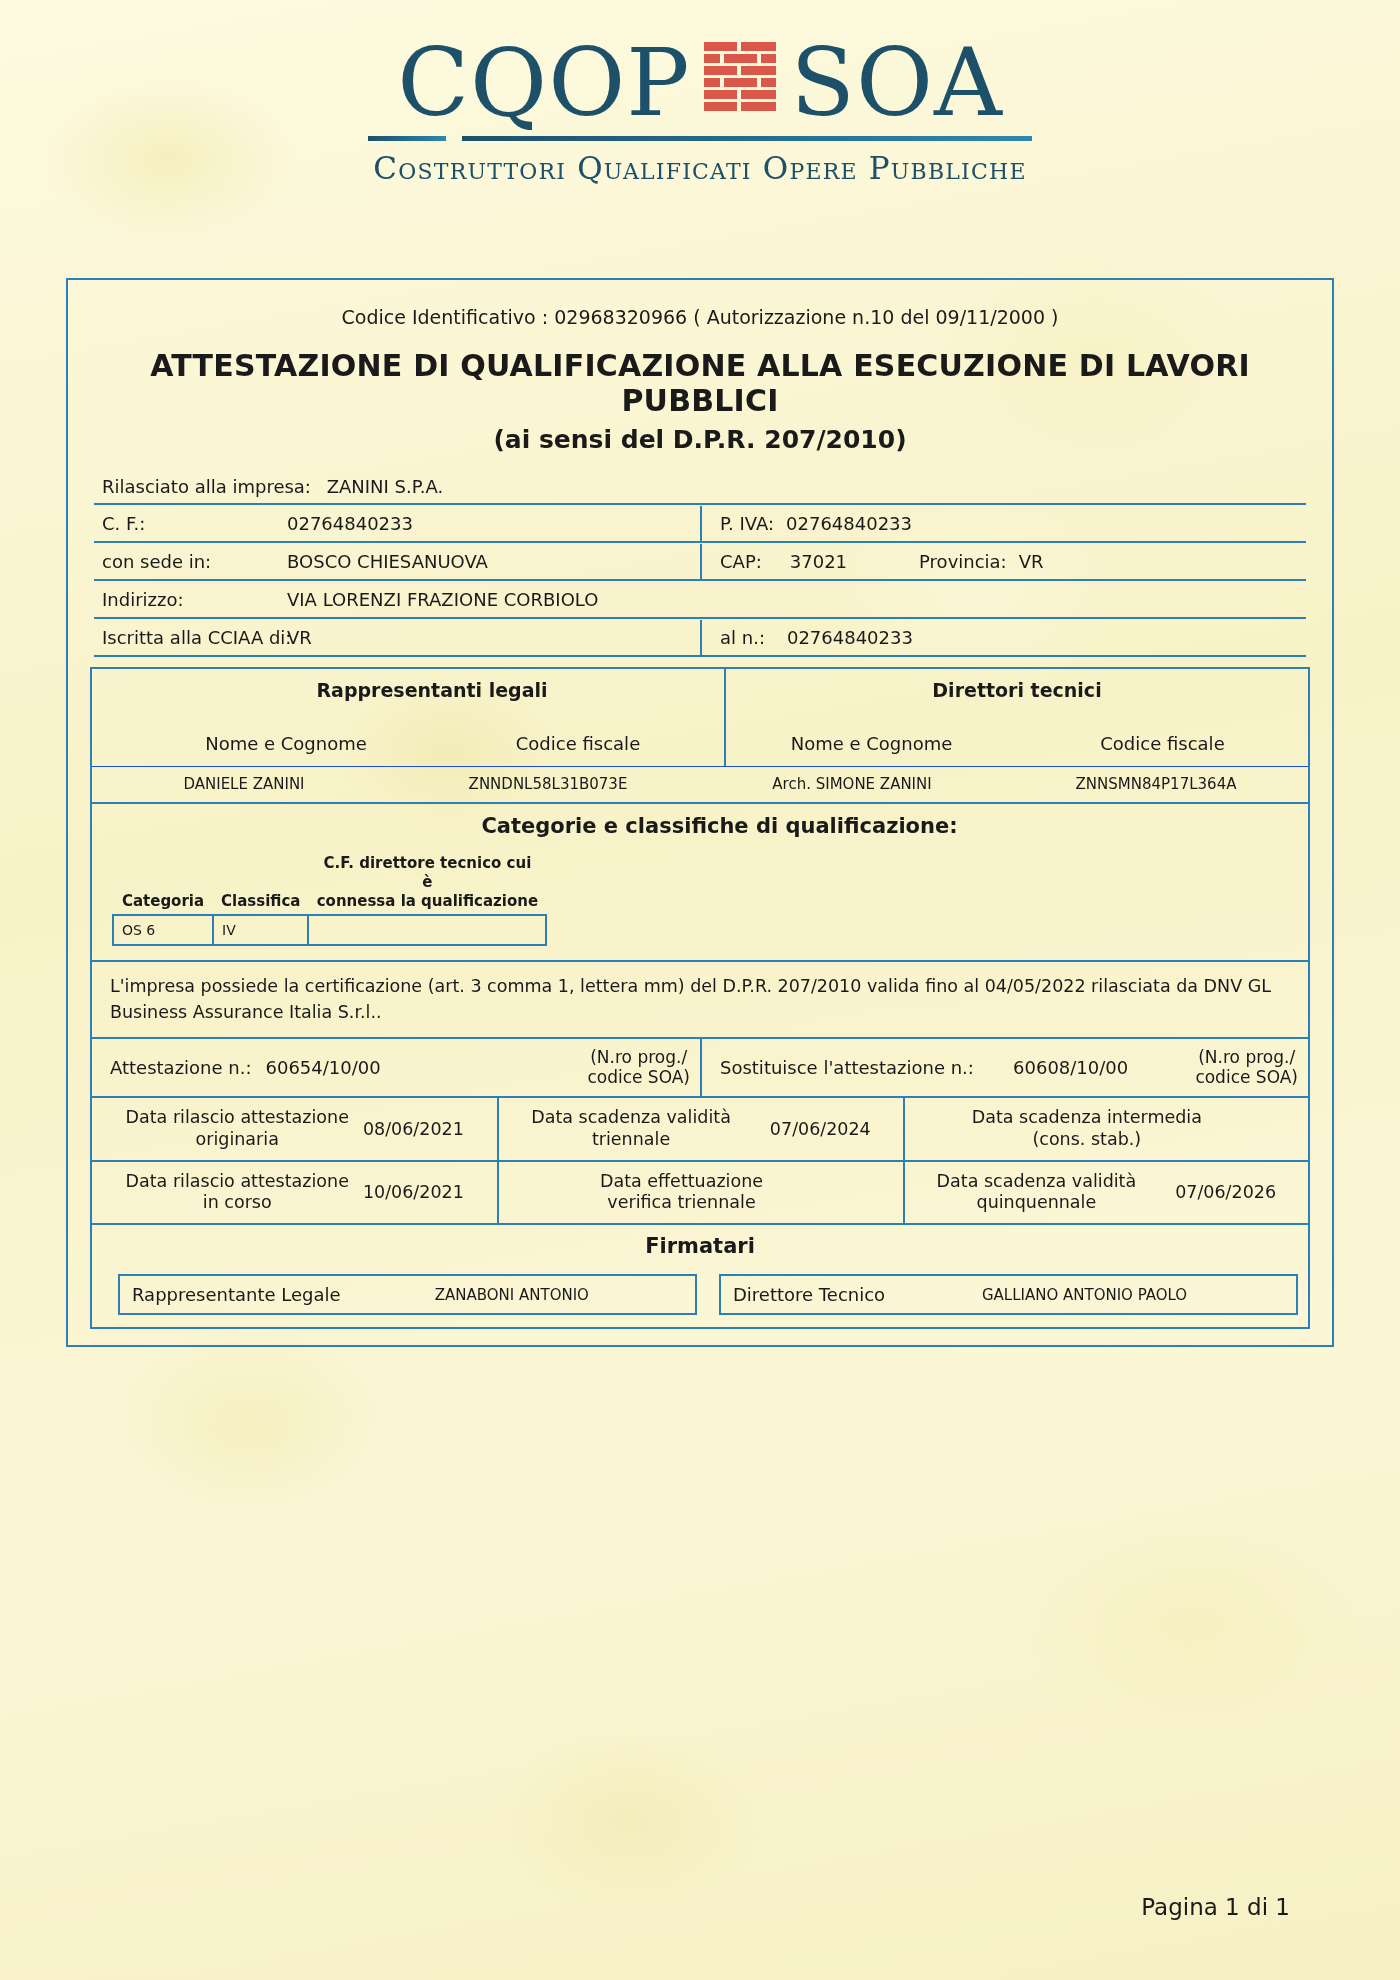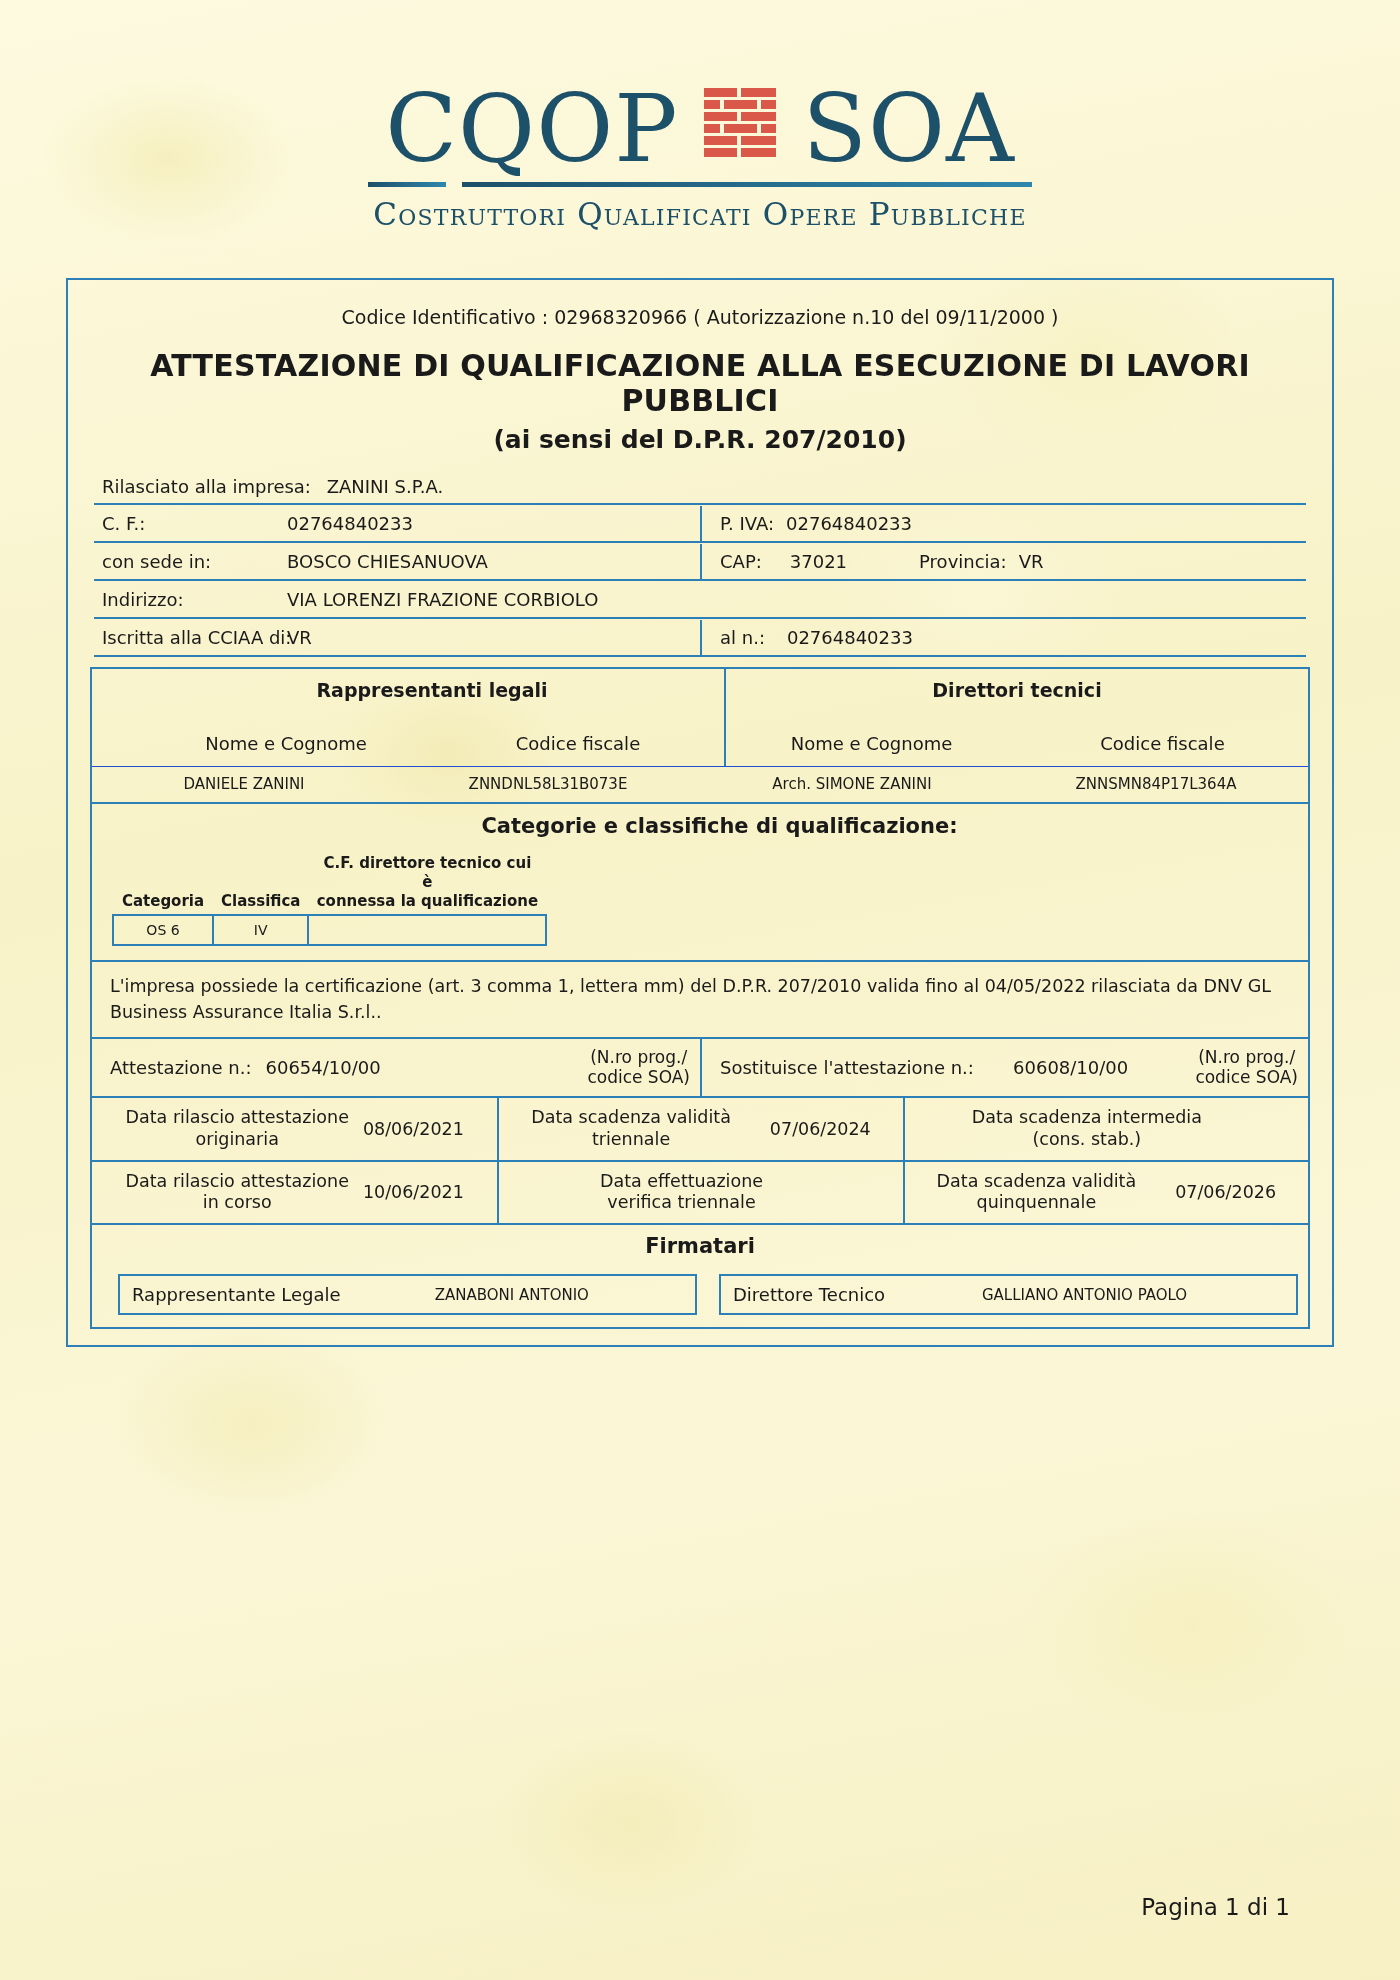--- a/index.html
+++ b/index.html
@@ -35,8 +35,7 @@
     display: flex;
     align-items: center;
     justify-content: center;
-    gap: 12px;
-    margin-top: 46px;
+    gap: 0px;
   }
   .logo-word {
     font-family: "DejaVu Serif", serif;

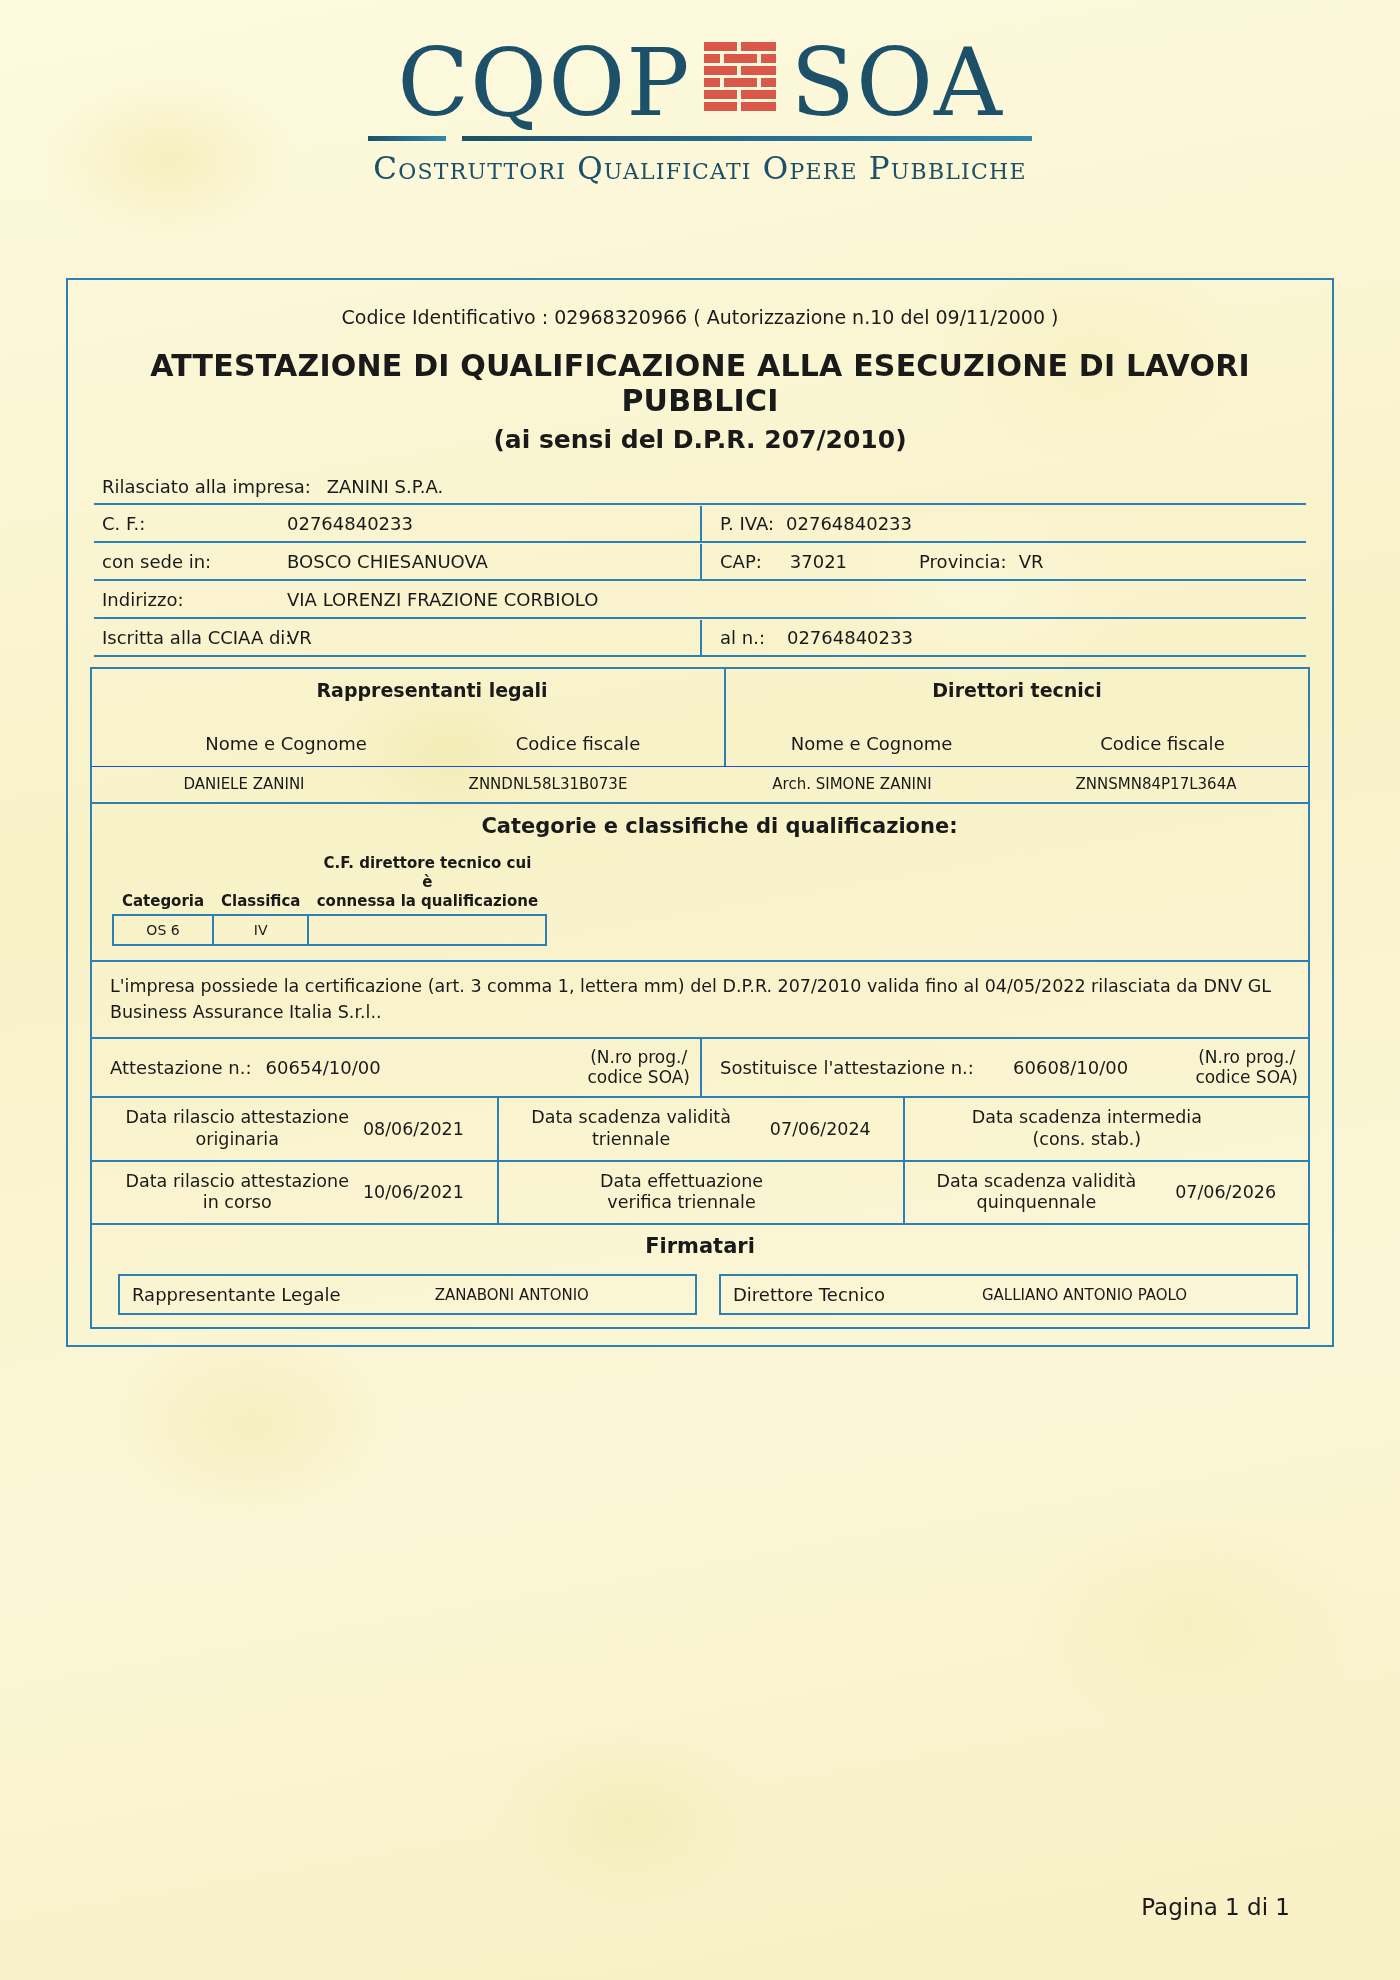--- a/index.html
+++ b/index.html
@@ -212,7 +212,6 @@
   .cat-table td {
     border: 2px solid #2d7fb8;
     font-size: 14px;
-    text-align: center;
     height: 24px;
     padding: 2px 8px;
   }

